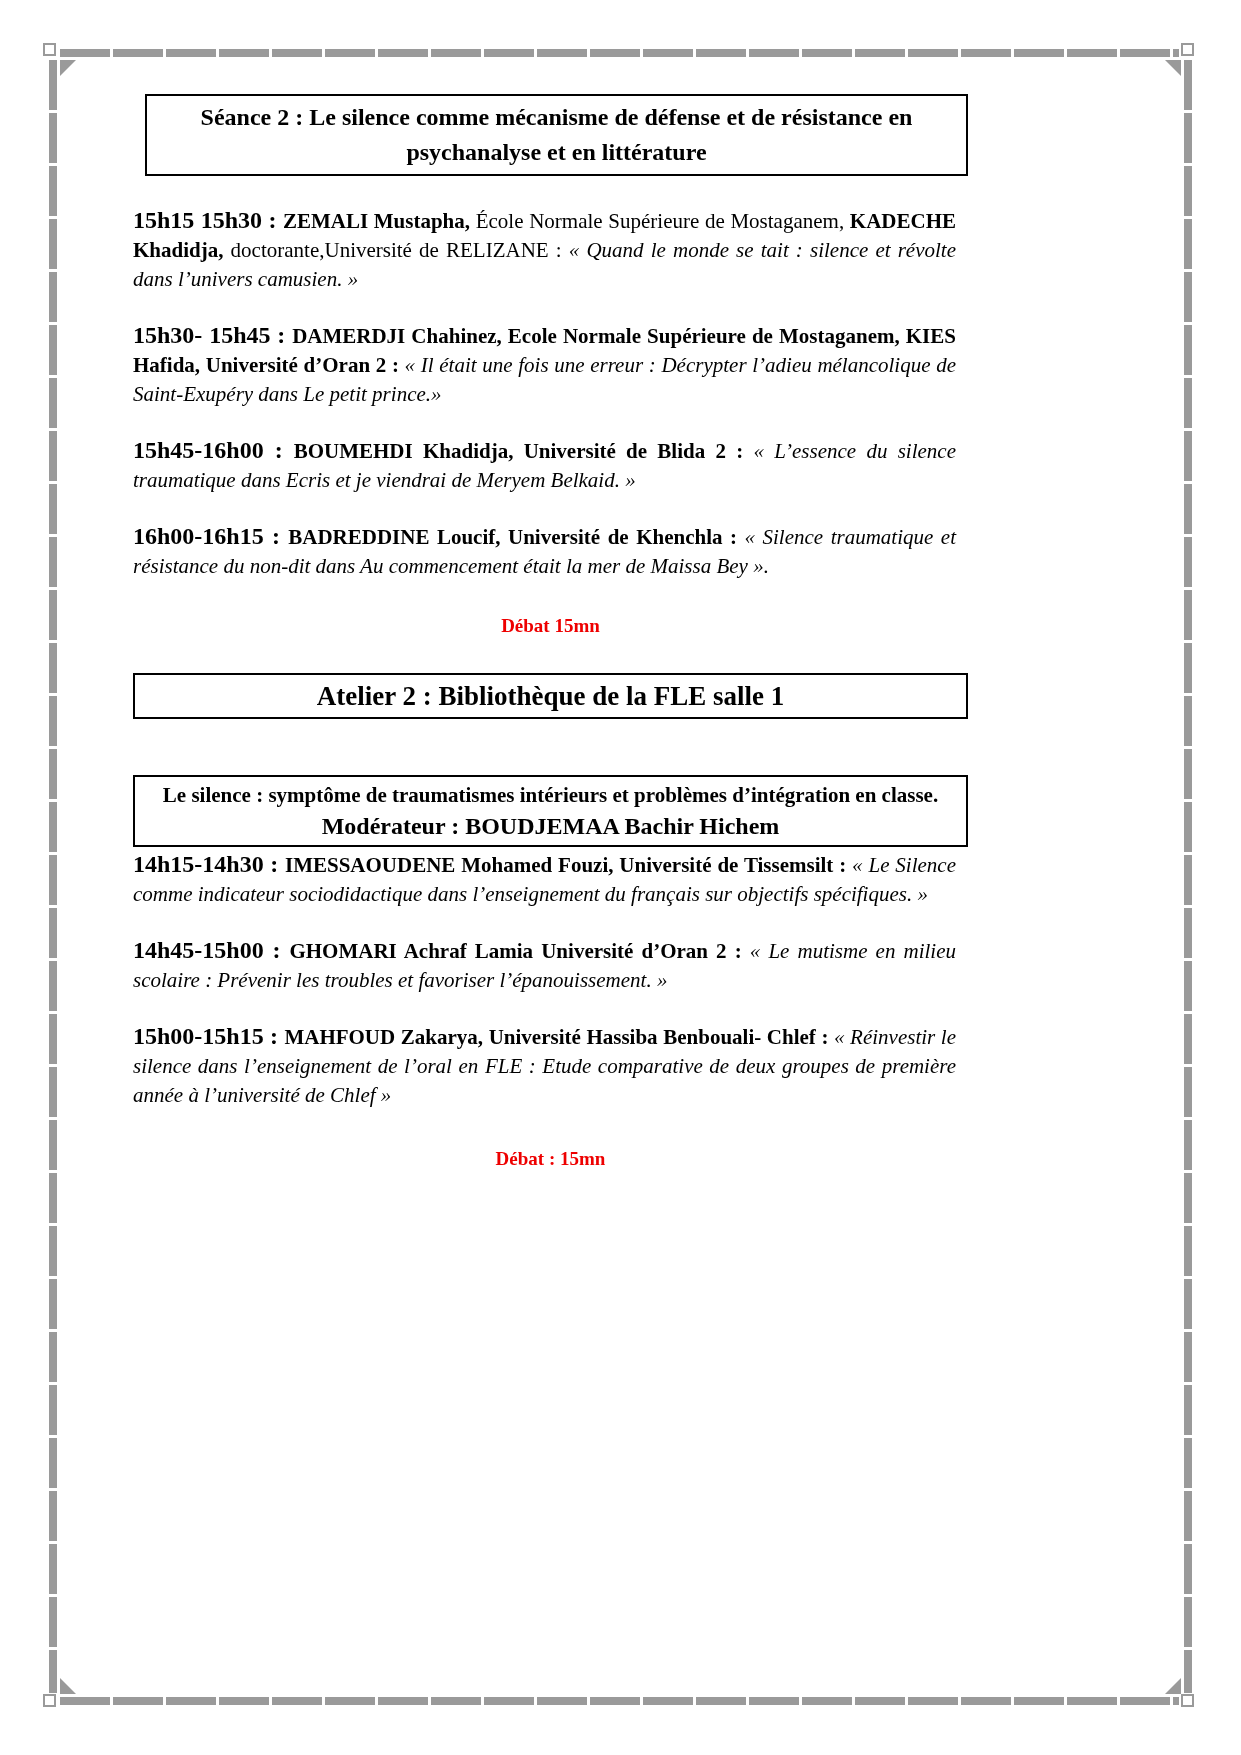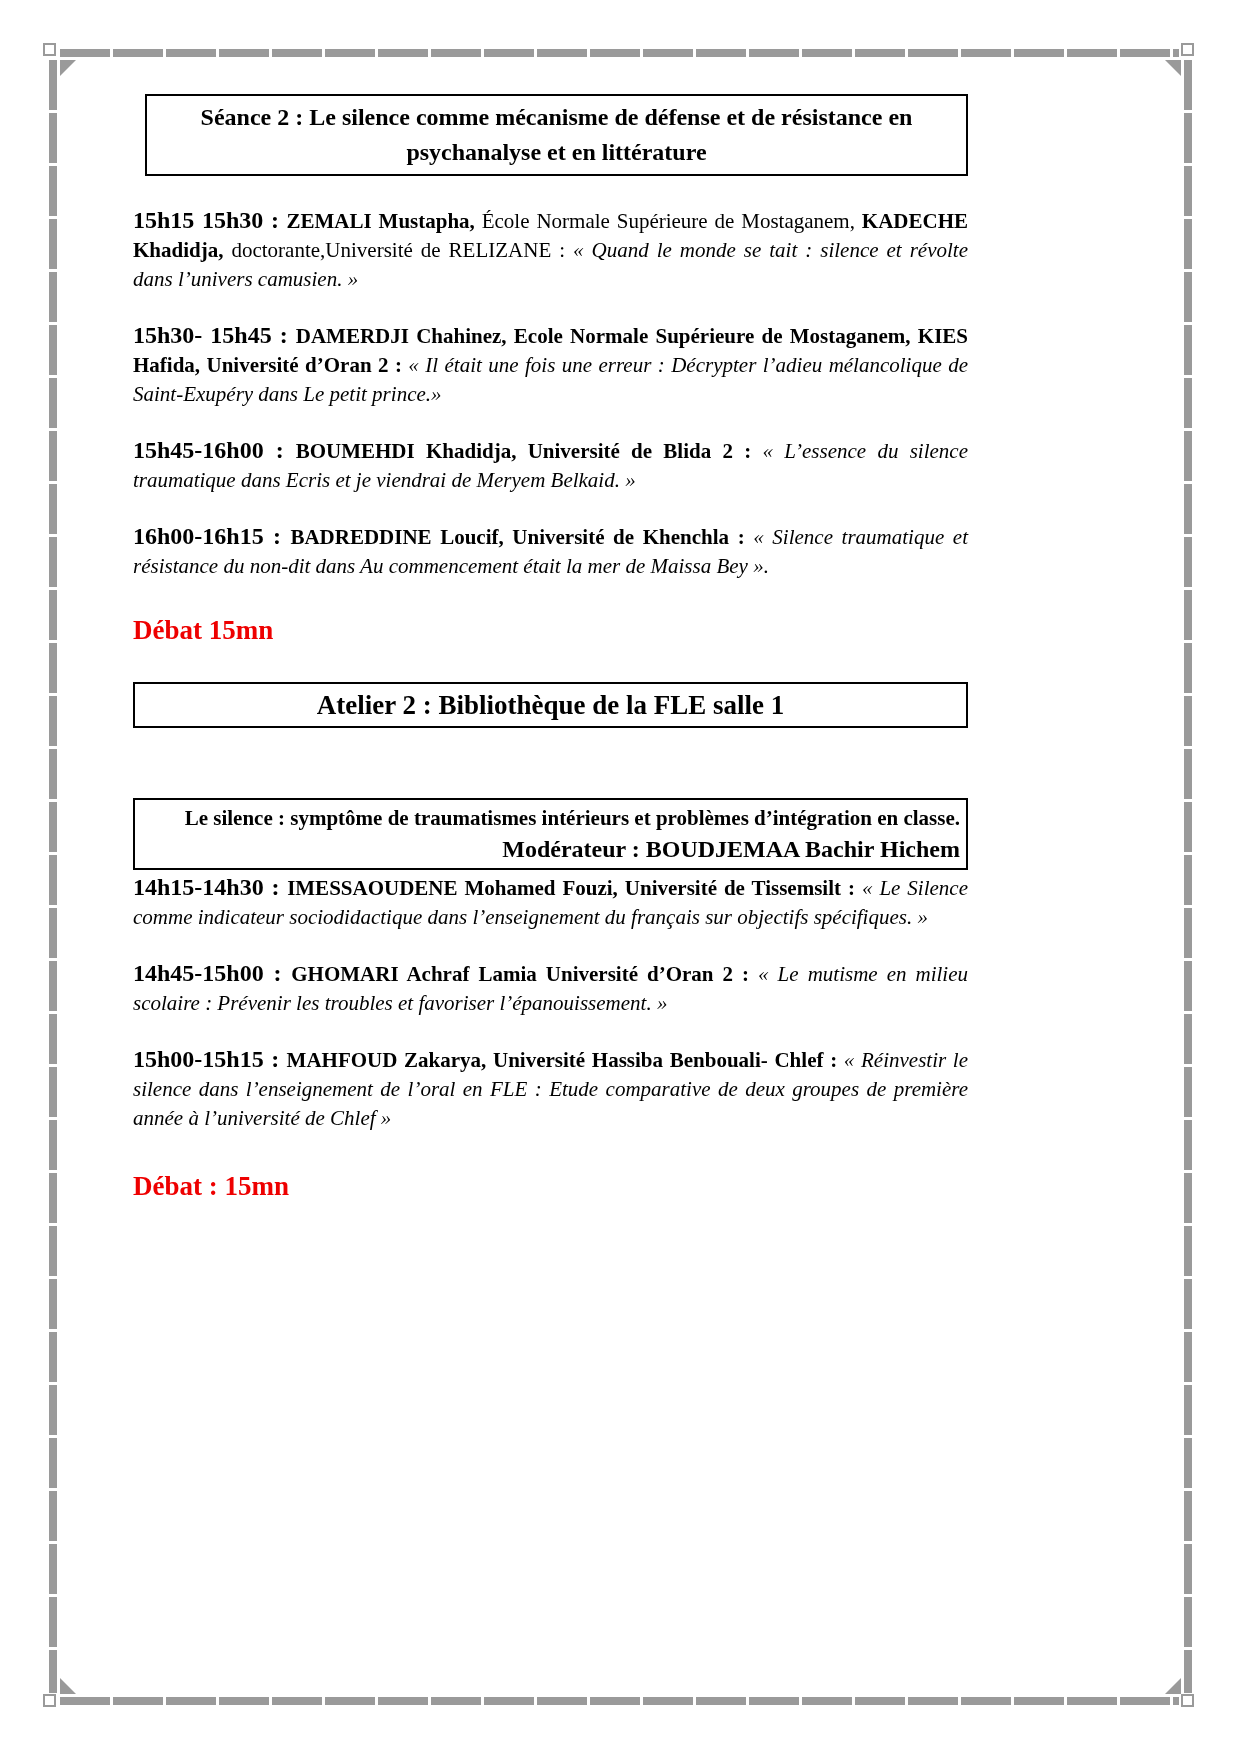--- a/index.html
+++ b/index.html
@@ -31,7 +31,7 @@
   .theme-box{margin-top:70px;text-align:right;font-weight:bold;padding:3px 6px;}
   .theme-line{font-size:21px;line-height:30px;}
   .theme-mod{font-size:24px;line-height:32px;}
-  .entry{margin:27px 0 0 0;text-align:justify;font-size:21px;line-height:29px;}
+  .entry{margin:27px 12px 0 0;text-align:justify;font-size:21px;line-height:29px;}
   .entries-1 .entry:first-child{margin-top:30px;}
   .entries-2 .entry:first-child{margin-top:3px;}
   .time{font-weight:bold;font-size:24px;}

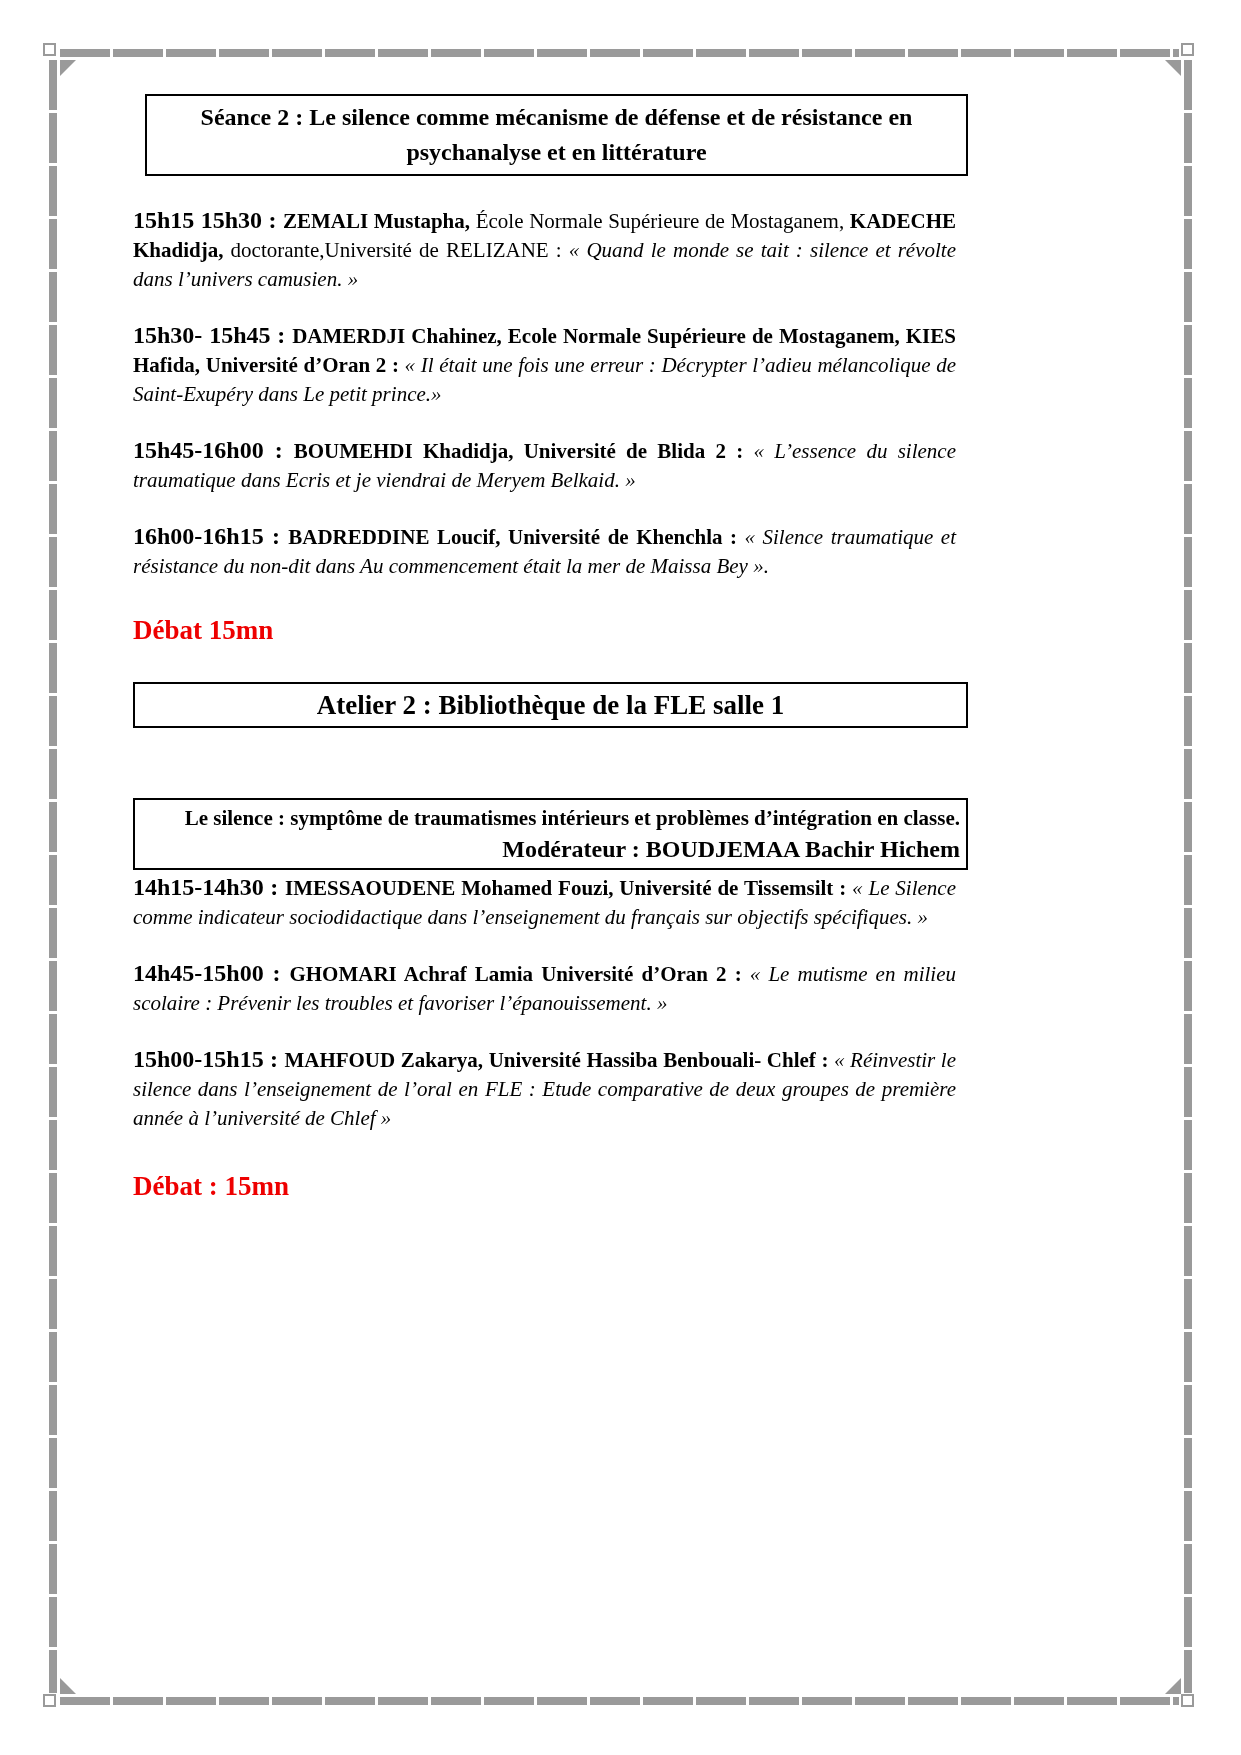--- a/index.html
+++ b/index.html
@@ -38,7 +38,7 @@
   .b{font-weight:bold;}
   .i{font-style:italic;}
   .r{font-style:normal;}
-  .debat{color:var(--red);font-weight:bold;font-size:27px;margin-top:34px;}
+  .debat{color:var(--red);font-weight:bold;font-size:19px;text-align:center;margin-top:34px;}
   .debat-2{margin-top:38px;}
 </style>
 </head>

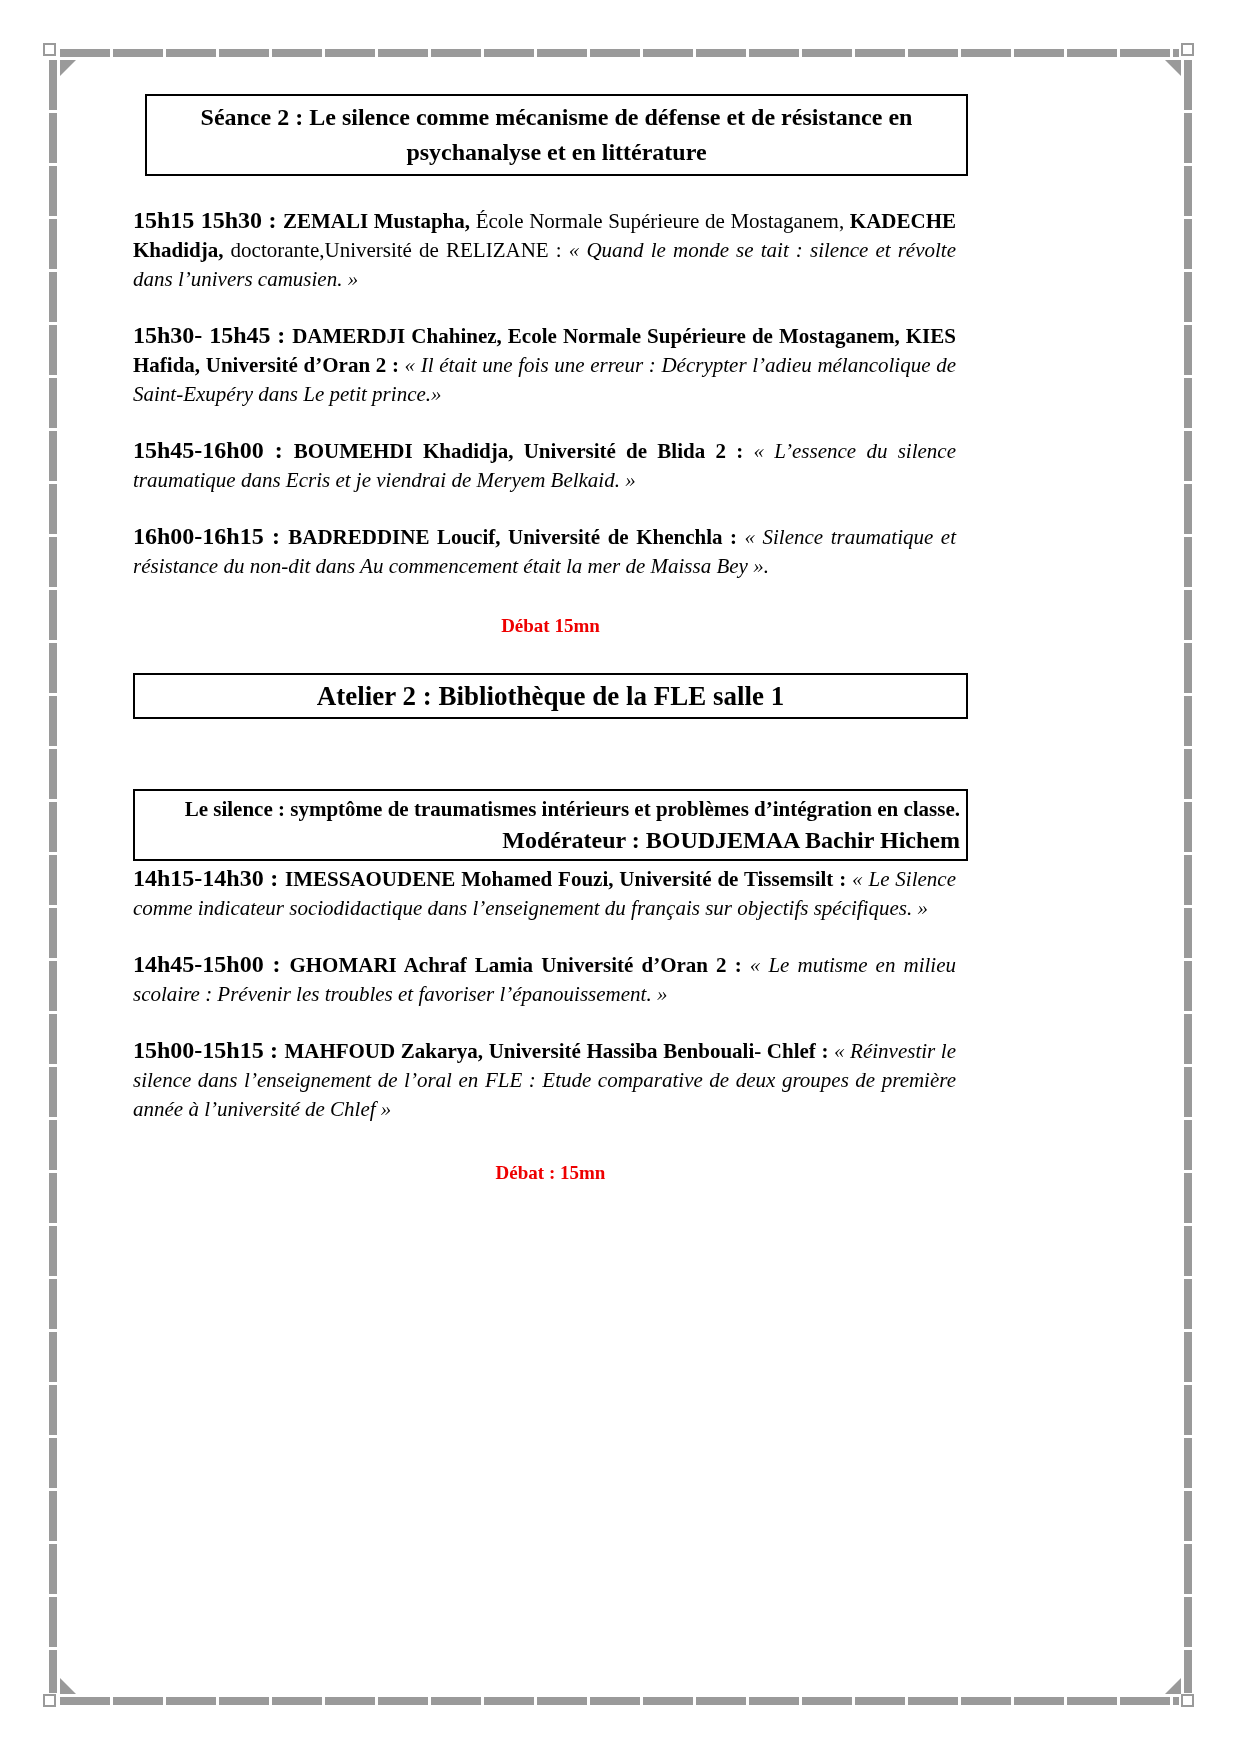--- a/index.html
+++ b/index.html
@@ -28,7 +28,7 @@
   .hbox{border:2px solid #000;box-sizing:border-box;}
   .seance-box{margin-left:12px;text-align:center;font-weight:bold;font-size:24px;line-height:35px;padding:4px 8px;}
   .atelier-box{margin-top:36px;text-align:center;font-weight:bold;font-size:27px;line-height:34px;padding:4px 0;}
-  .theme-box{margin-top:70px;text-align:right;font-weight:bold;padding:3px 6px;}
+  .theme-box{margin-top:56px;text-align:center;font-weight:bold;padding:3px 6px;}
   .theme-line{font-size:21px;line-height:30px;}
   .theme-mod{font-size:24px;line-height:32px;}
   .entry{margin:27px 12px 0 0;text-align:justify;font-size:21px;line-height:29px;}

